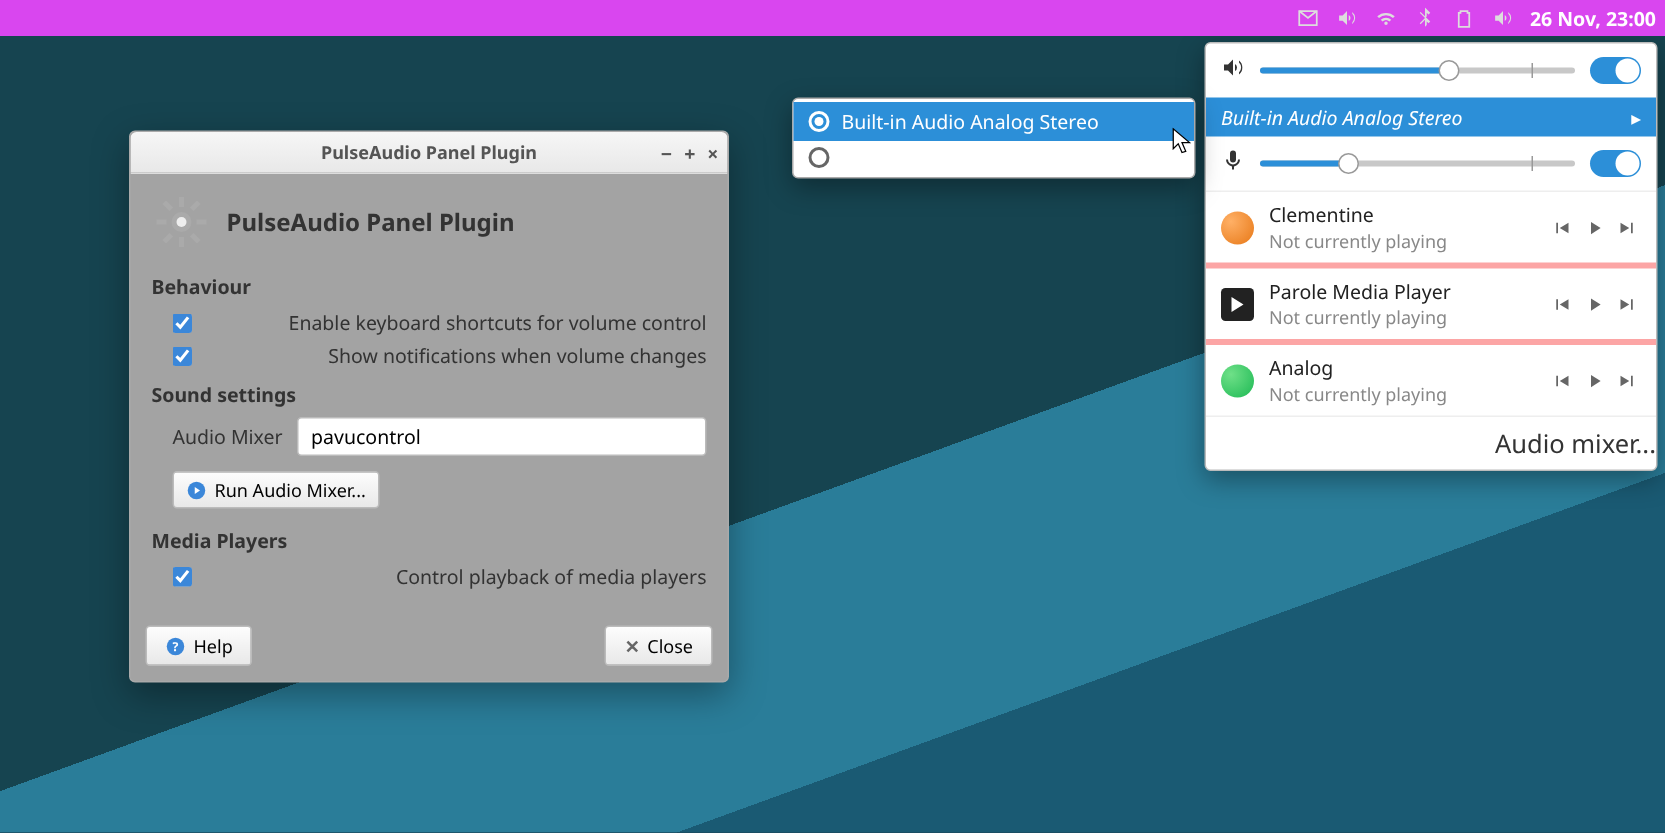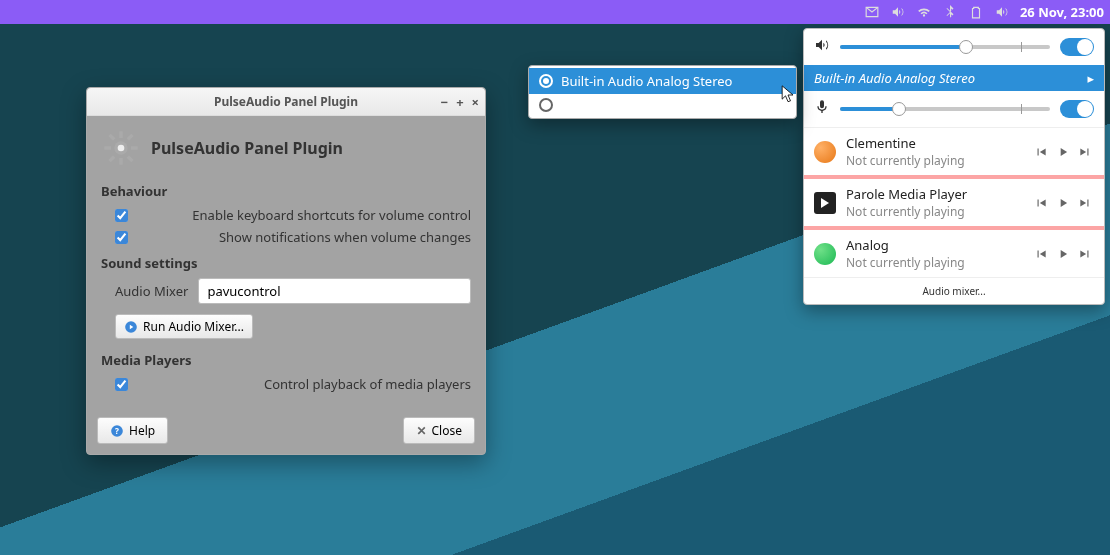--- a/index.html
+++ b/index.html
@@ -15,7 +15,7 @@
   
   .panel {
     position: absolute; top: 0; left: 0; right: 0; height: 24px;
-    background: #8b5cf6; color: #fff; display: flex; justify-content: flex-end;
+    background: #d946ef; color: #fff; display: flex; justify-content: flex-end;
     align-items: center; font-size: 12px; padding: 12px 6px; gap: 10px;
     z-index: 50;
   }

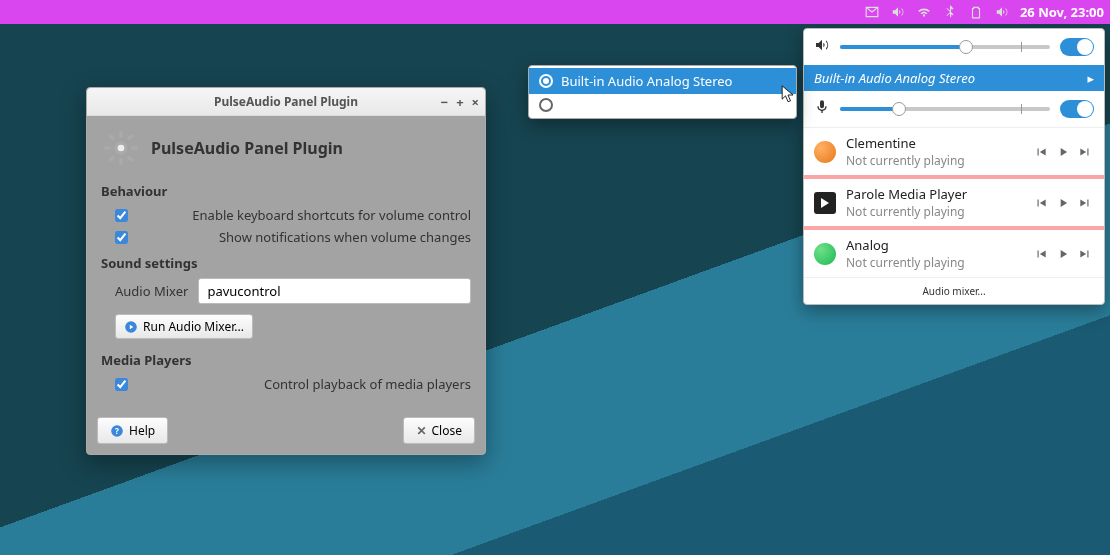--- a/index.html
+++ b/index.html
@@ -119,7 +119,7 @@
   .mbtn { width: 18px; height: 18px; display: flex; align-items: center; justify-content: center; }
   .mbtn svg { width: 14px; height: 14px; fill: #666; }
   .mixer-link {
-    text-align: center; padding: 6px 16px; font-size: 10px; color: #333;
+    text-align: right; padding: 6px 0; font-size: 17px; color: #333;
     border-top: 1px solid #eee;
   }
 

